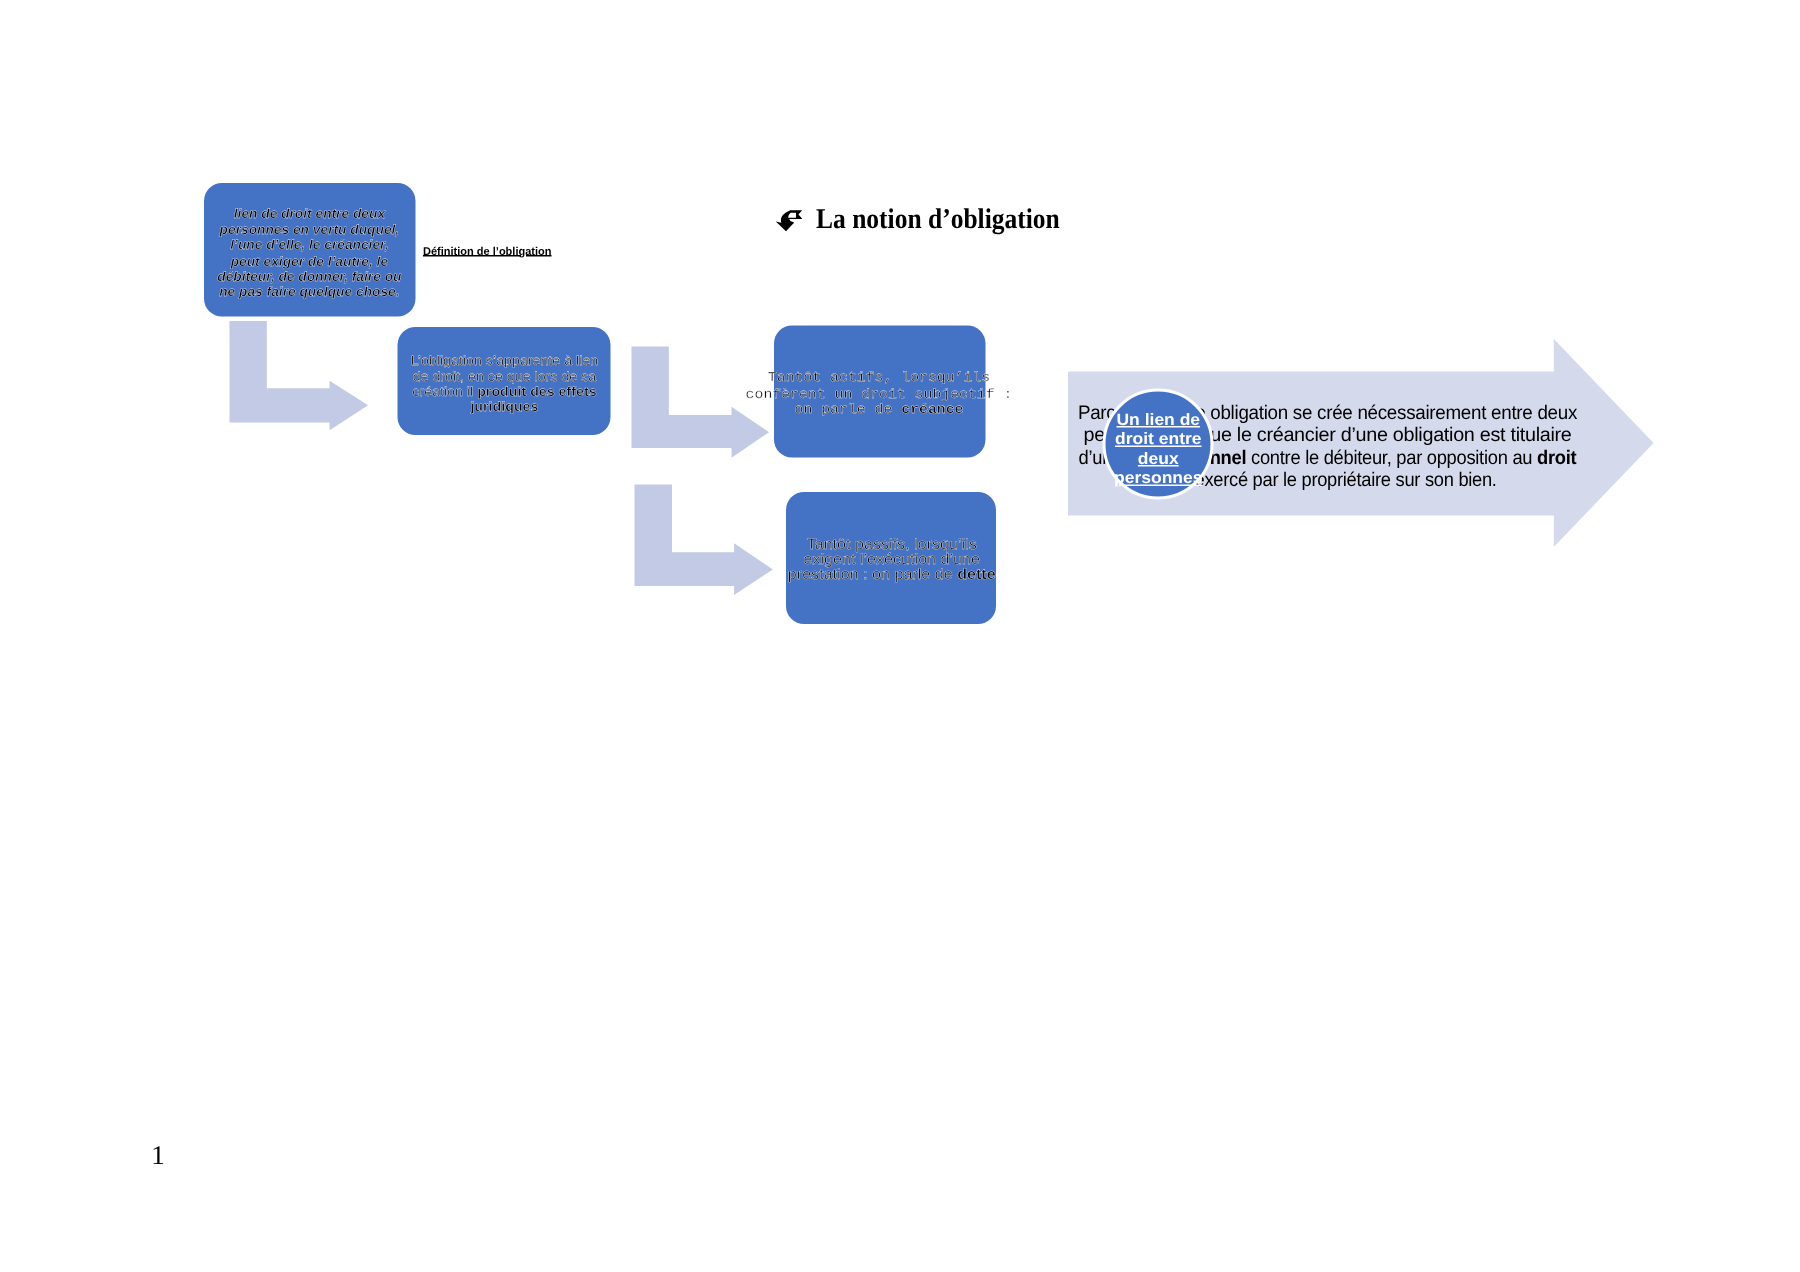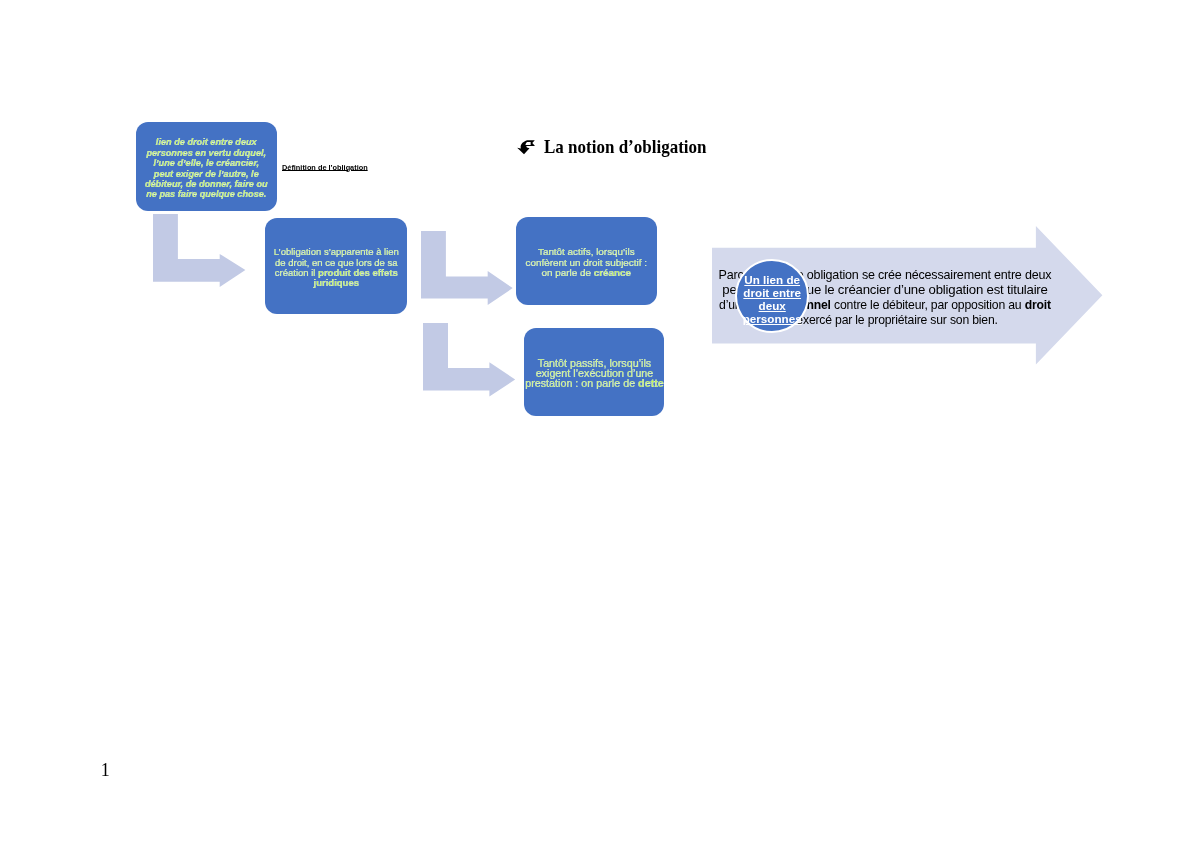--- a/index.html
+++ b/index.html
@@ -35,7 +35,7 @@
     background:#4472C4;
     border-radius:12px;
     display:flex; align-items:center; justify-content:center;
-    color:#bef264;
+    color:#000000;
     text-align:center;
     box-sizing:border-box;
   }

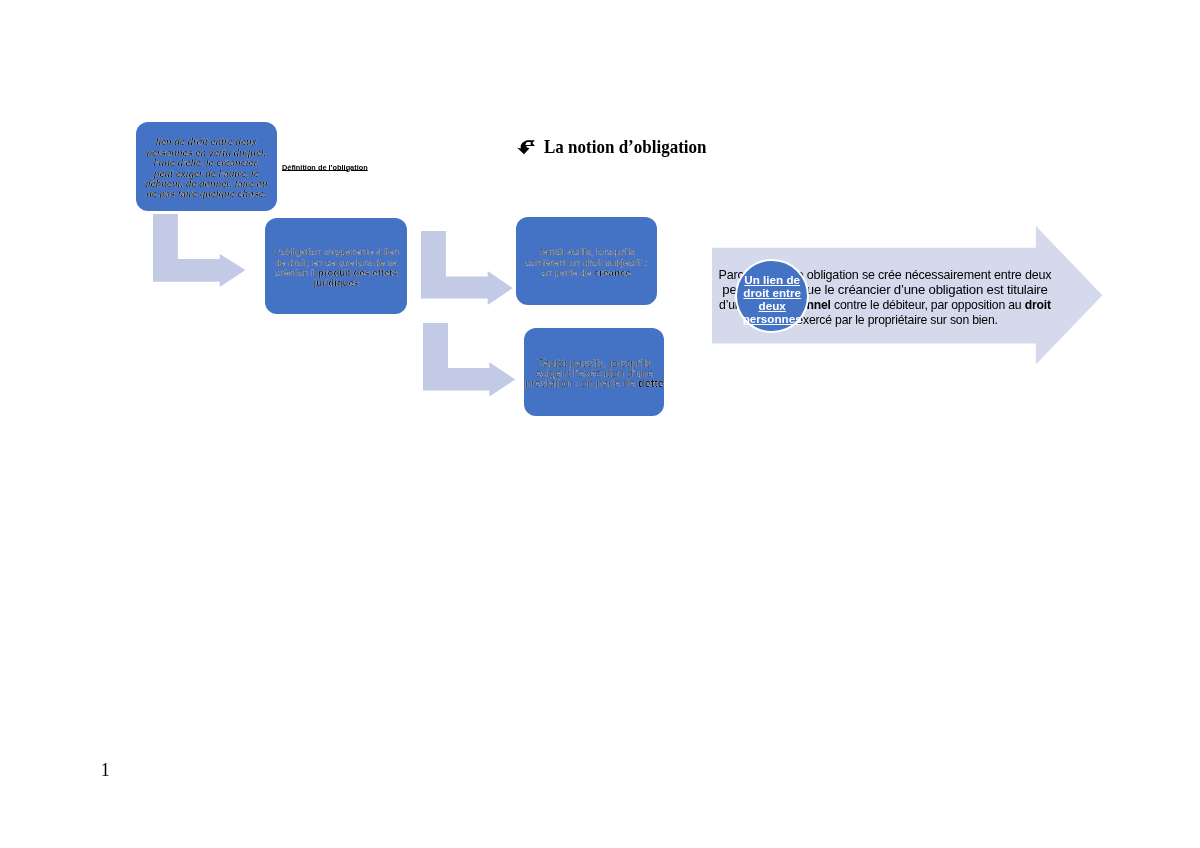--- a/index.html
+++ b/index.html
@@ -173,7 +173,7 @@
 
   <div class="label-def" style="left:281.7px; top:163.8px;">Définition de l’obligation</div>
 
-  <div class="rbox" style="left:265px; top:218px; width:142px; height:96px;text-align:center;">
+  <div class="rbox" style="left:265px; top:218px; width:142px; height:72px;text-align:center;">
     <p class="boxtext b2" style="font-size:9.0px; line-height:10.33px;">
       <span class="ln">L’obligation s’apparente à lien</span>
       <span class="ln">de droit, en ce que lors de sa</span>

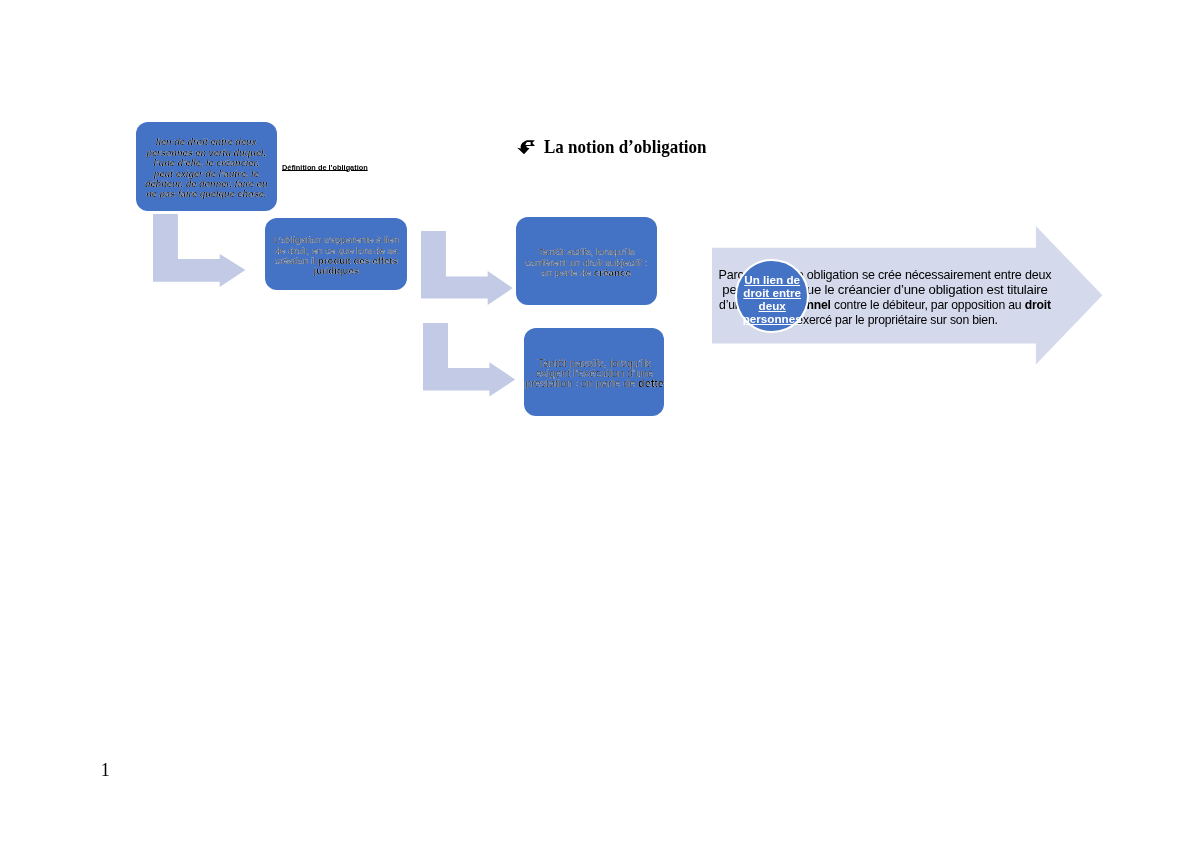--- a/index.html
+++ b/index.html
@@ -183,7 +183,7 @@
   </div>
 
   <div class="rbox" style="left:516px; top:217px; width:141px; height:88px;">
-    <p class="boxtext b3" style="font-size:9.0px; line-height:10.5px;">
+    <p class="boxtext b3" style="font-size:9.0px; line-height:10.5px;font-family:Liberation Mono, monospace;">
       <span class="ln">Tantôt actifs, lorsqu’ils</span>
       <span class="ln">confèrent un droit subjectif :</span>
       <span class="ln"><span>on parle de </span><b>créance</b></span>

